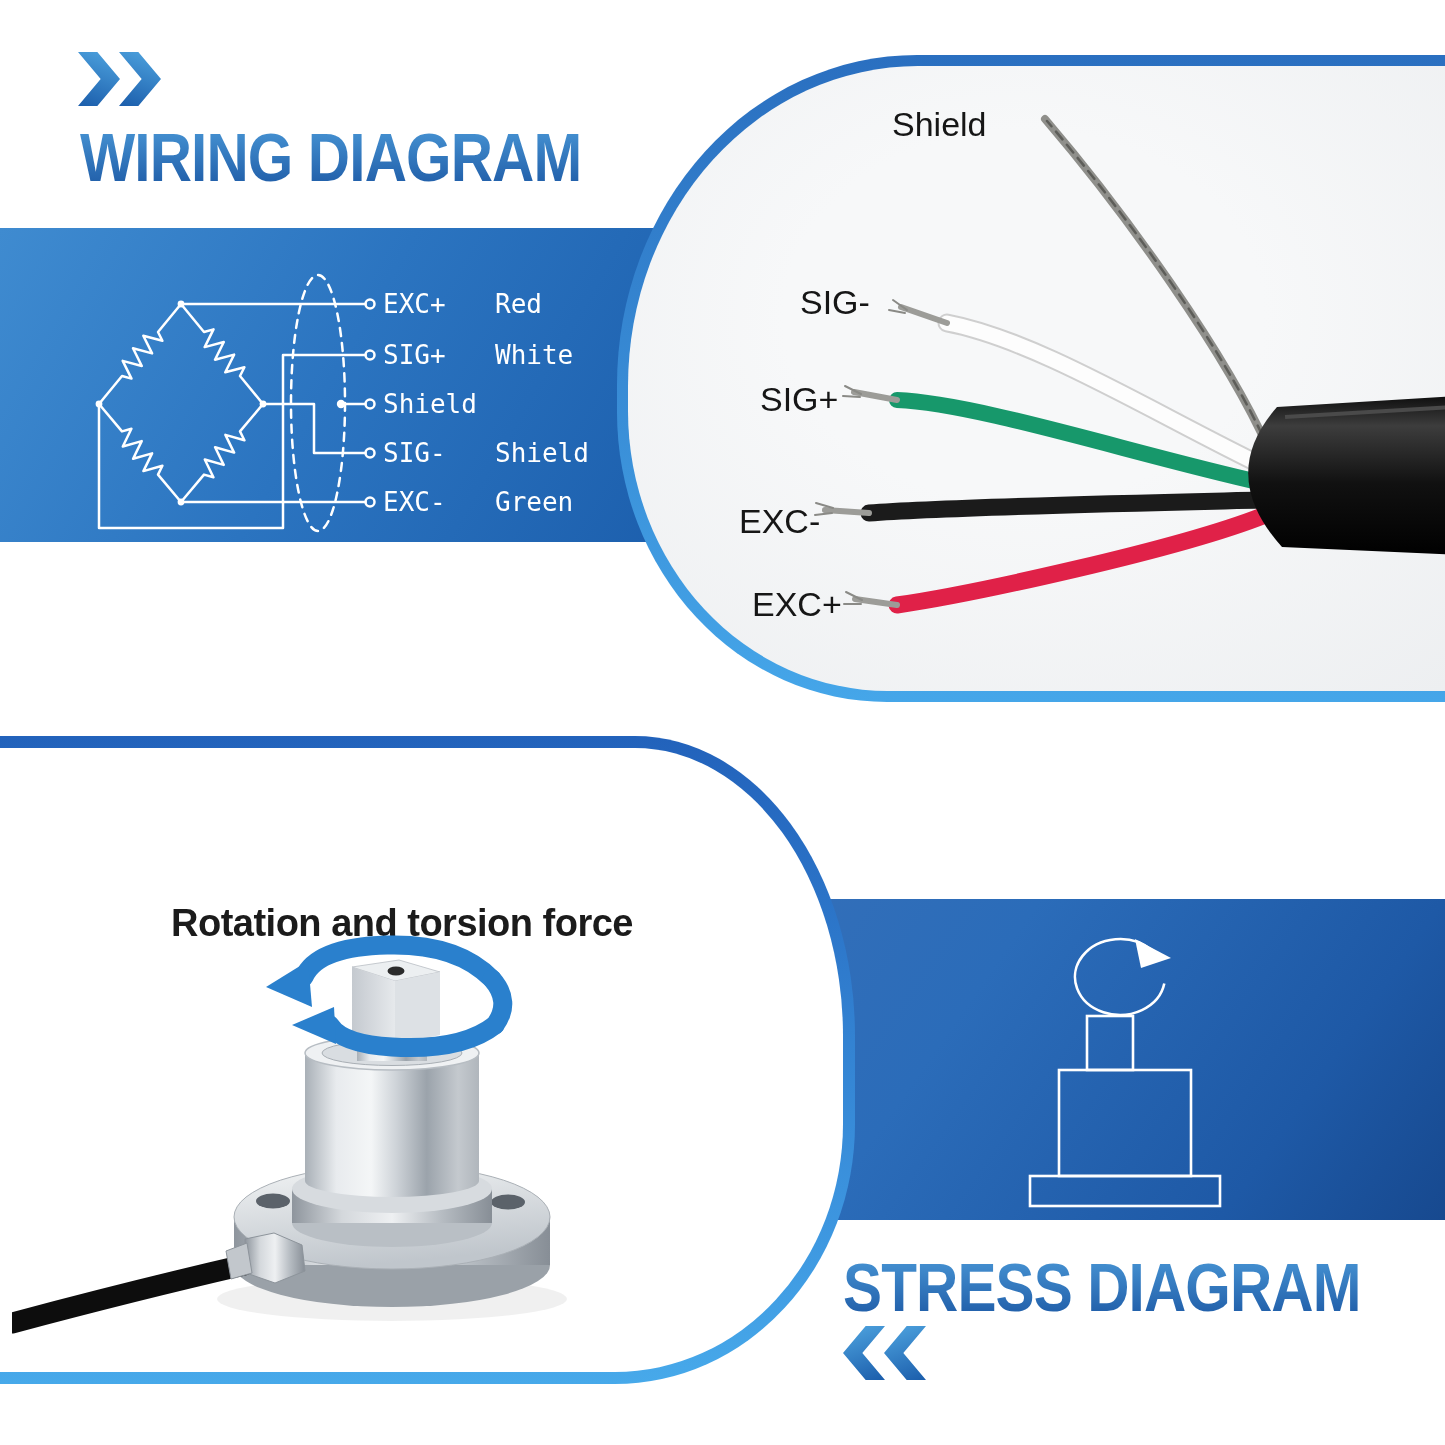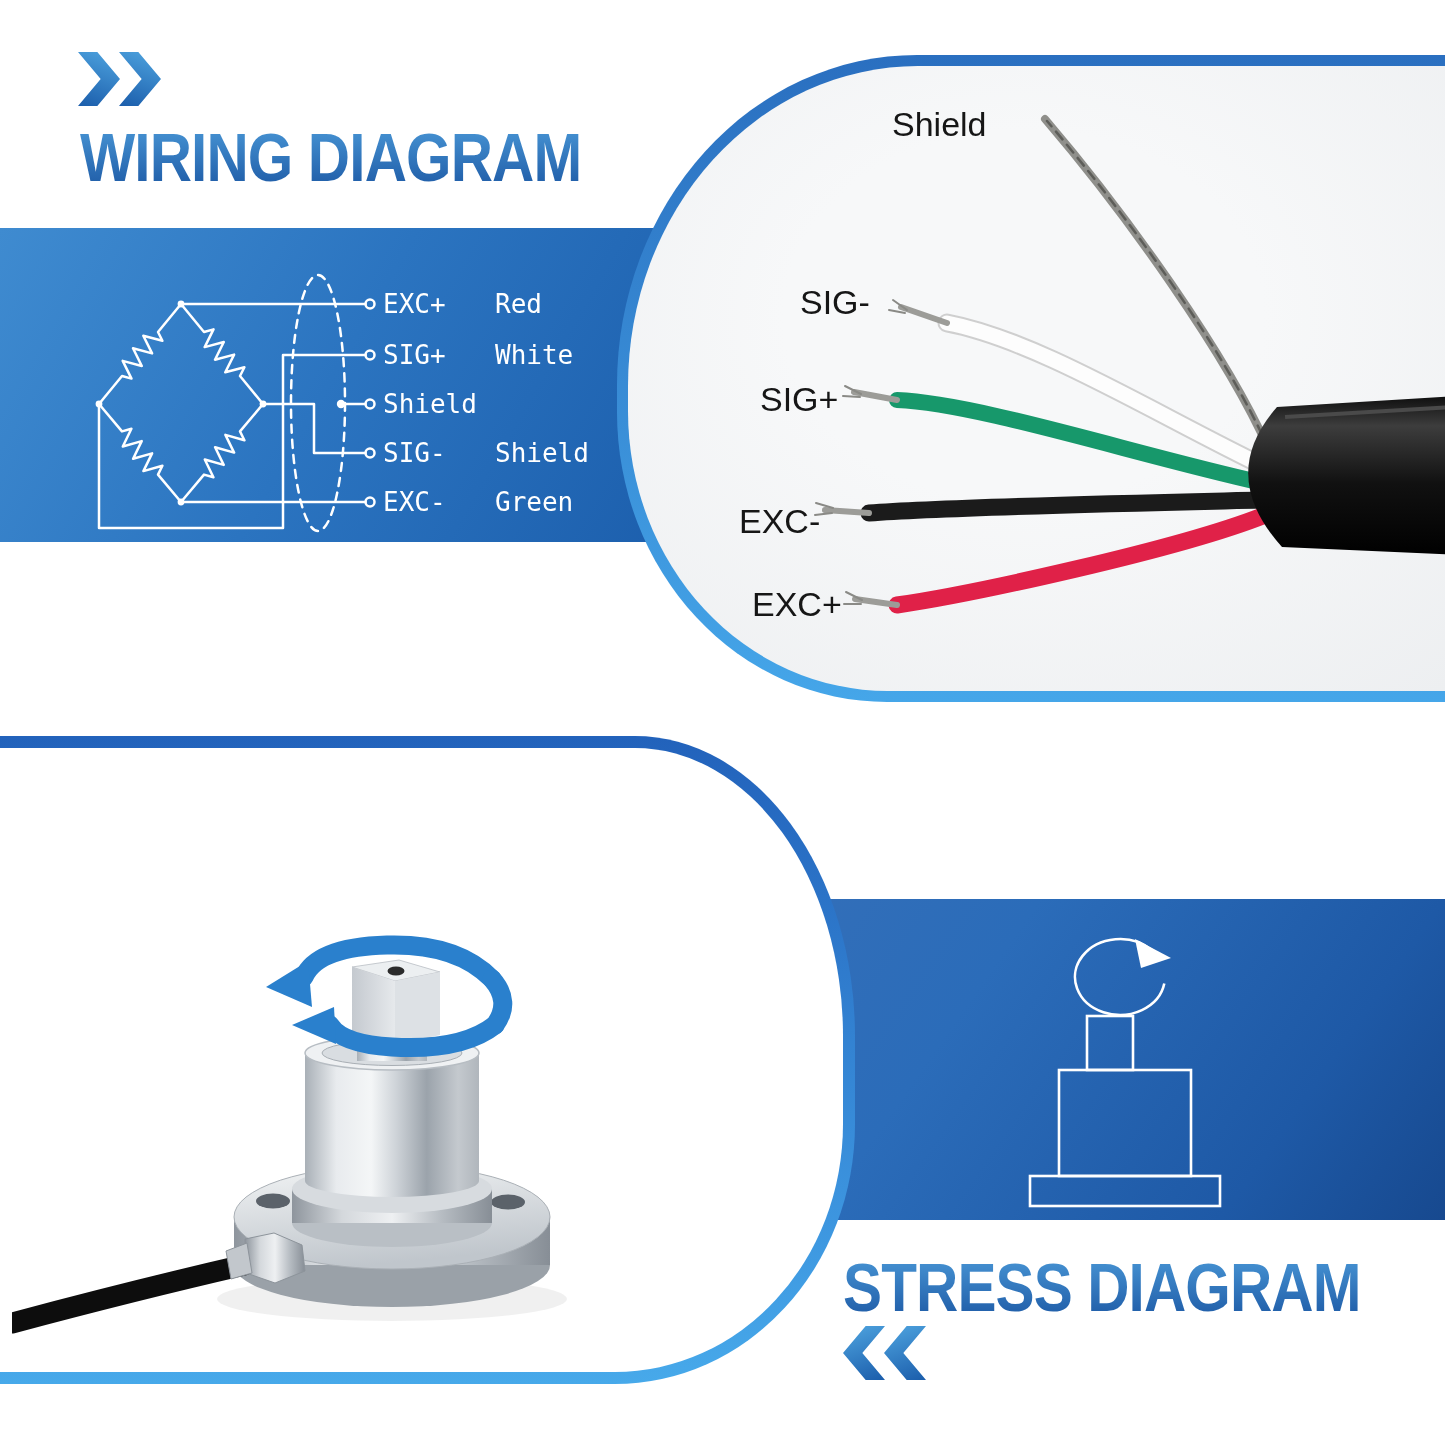--- a/index.html
+++ b/index.html
@@ -172,6 +172,7 @@
 
   <div id="white-box">
     <div id="white-box-inner">
+      <div id="rotation-caption">Rotation and torsion force</div>
       <svg id="sensor-svg" viewBox="0 0 660 470">
         <defs>
           <linearGradient id="lgCyl" x1="0" y1="0" x2="1" y2="0">

